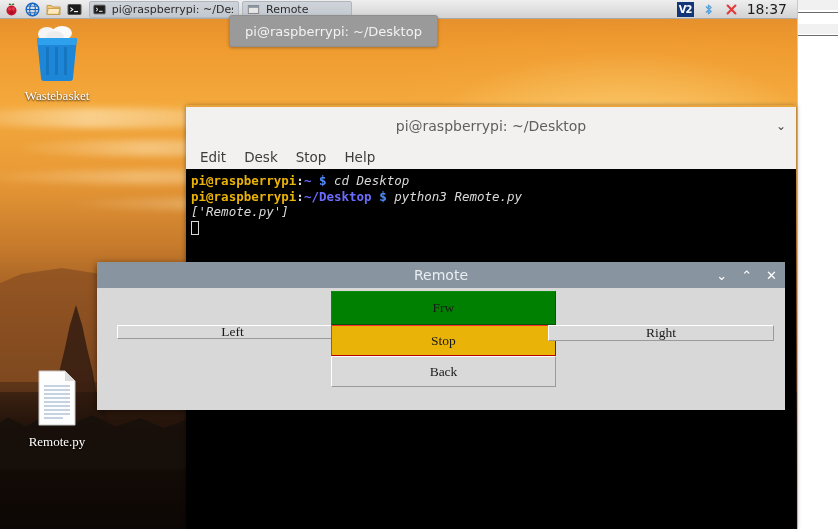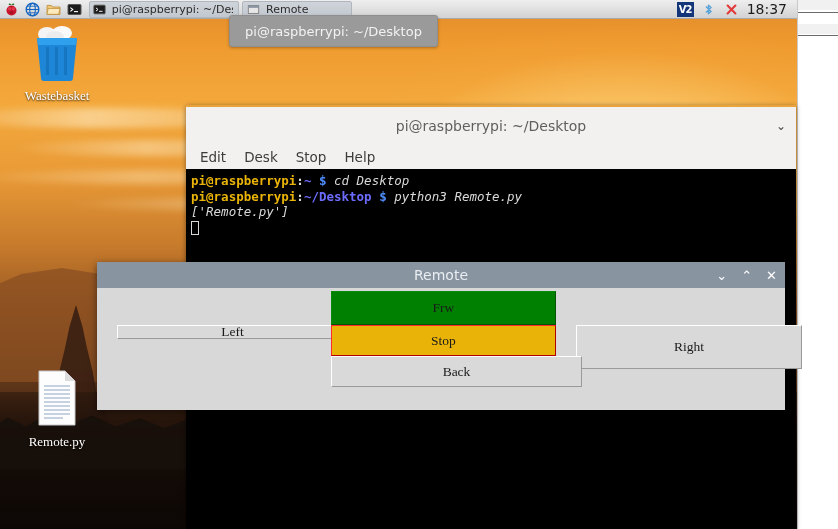--- a/index.html
+++ b/index.html
@@ -318,7 +318,7 @@
   #btn-frw   { left: 231px; top: 0px;  width: 225px; height: 34px; }
   #btn-left  { left: 17px;   top: 34px; width: 231px; height: 14px; }
   #btn-stop  { left: 231px; top: 34px; width: 225px; height: 31px; }
-  #btn-right { left: 476px; top: 34px; width: 226px; height: 44px; }
+  #btn-right { left: 448px; top: 34px; width: 226px; height: 16px; }
   #btn-back  { left: 231px; top: 65px; width: 251px; height: 31px; }
 </style>
 </head>

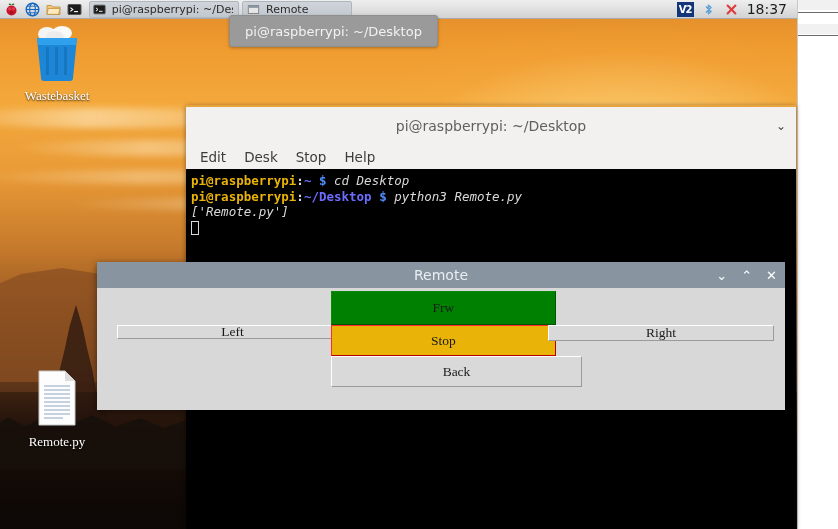--- a/index.html
+++ b/index.html
@@ -319,7 +319,7 @@
   #btn-left  { left: 17px;   top: 34px; width: 231px; height: 14px; }
   #btn-stop  { left: 231px; top: 34px; width: 225px; height: 31px; }
   #btn-right { left: 448px; top: 34px; width: 226px; height: 16px; }
-  #btn-back  { left: 231px; top: 65px; width: 251px; height: 31px; }
+  #btn-back  { left: 231px; top: 65px; width: 225px; height: 31px; }
 </style>
 </head>
 <body>

